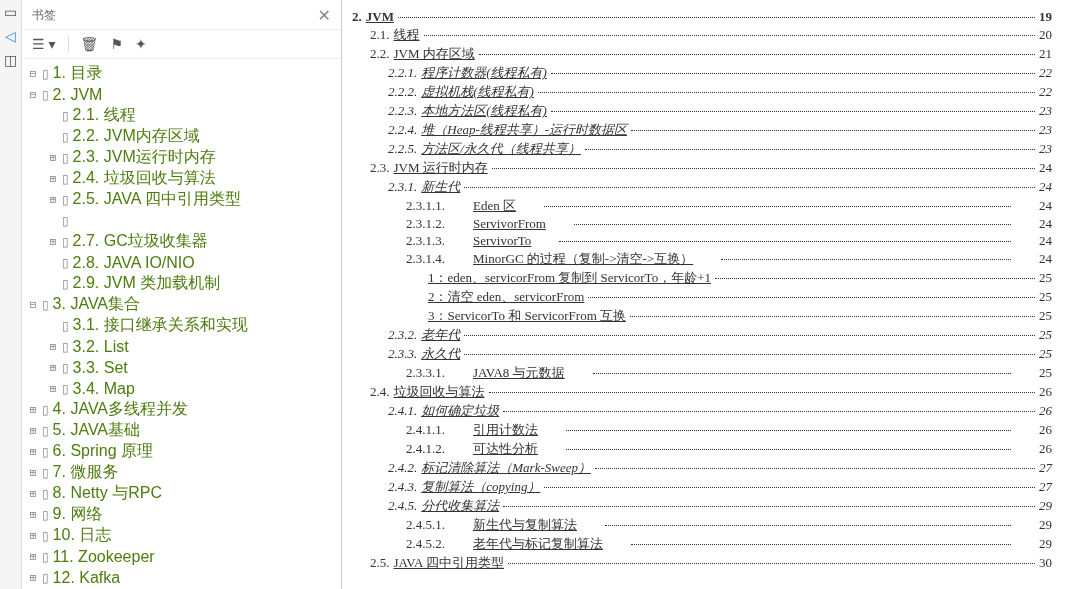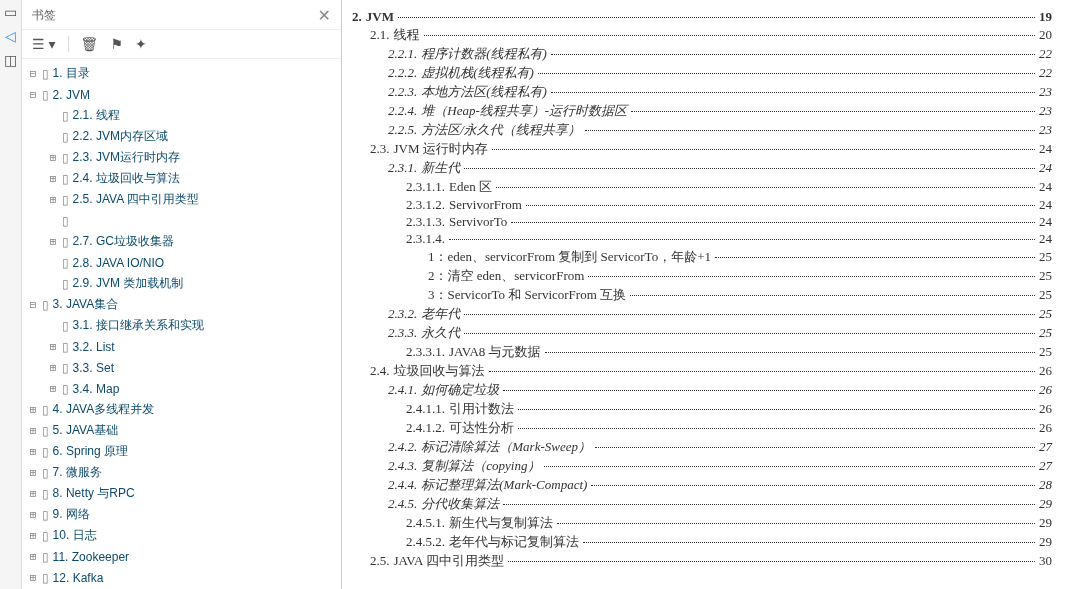--- a/index.html
+++ b/index.html
@@ -30,7 +30,7 @@
 .content { flex:1; background:#fff; overflow-y:auto; padding:8px 20px 8px 10px; font-family:"Times New Roman","SimSun",serif; }
 .toc-line { display:flex; align-items:baseline; white-space:nowrap; margin:1px 0; font-size:13px; }
 .toc-line .num { flex:0 0 auto; }
-.toc-line .txt { flex:0 0 auto; margin-left:4px; }
+.toc-line .txt { flex:0 0 auto; margin-left:4px;text-decoration:underline; }
 .toc-line .dots { flex:1; border-bottom:1px dotted #333; margin:0 4px; position:relative; top:-3px; }
 .toc-line .pg { flex:0 0 auto; }
 .toc-line.bold { font-weight:bold; }

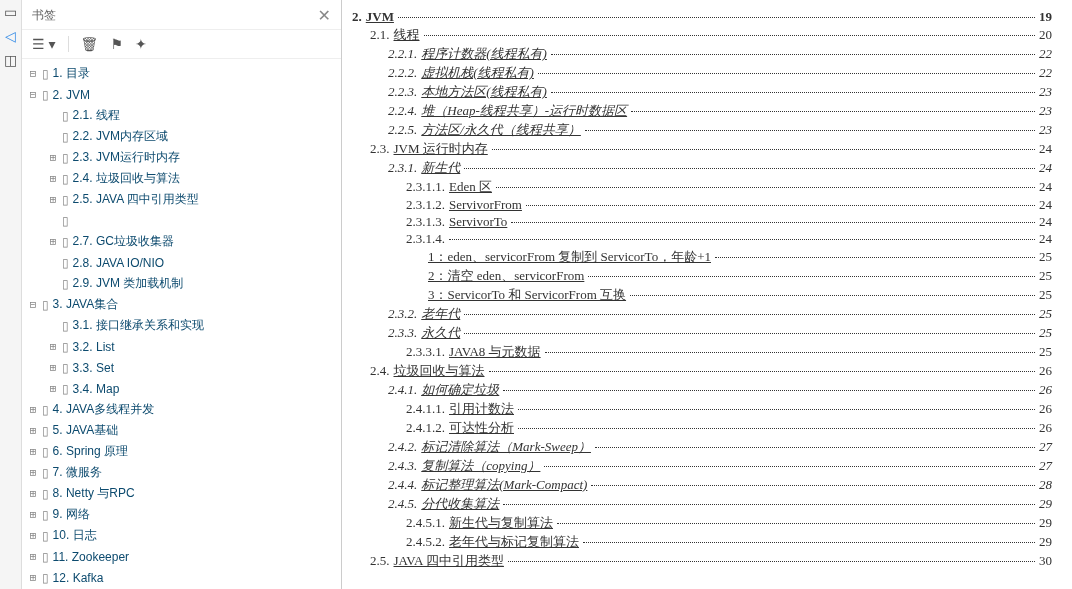--- a/index.html
+++ b/index.html
@@ -213,6 +213,12 @@
         <span class="dots"></span>
         <span class="pg">20</span>
       </div>
+      <div class="toc-line lv1">
+        <span class="num">2.2.</span>
+        <span class="txt">JVM 内存区域</span>
+        <span class="dots"></span>
+        <span class="pg">21</span>
+      </div>
       <div class="toc-line lv2 ital">
         <span class="num">2.2.1.</span>
         <span class="txt">程序计数器(线程私有)</span>

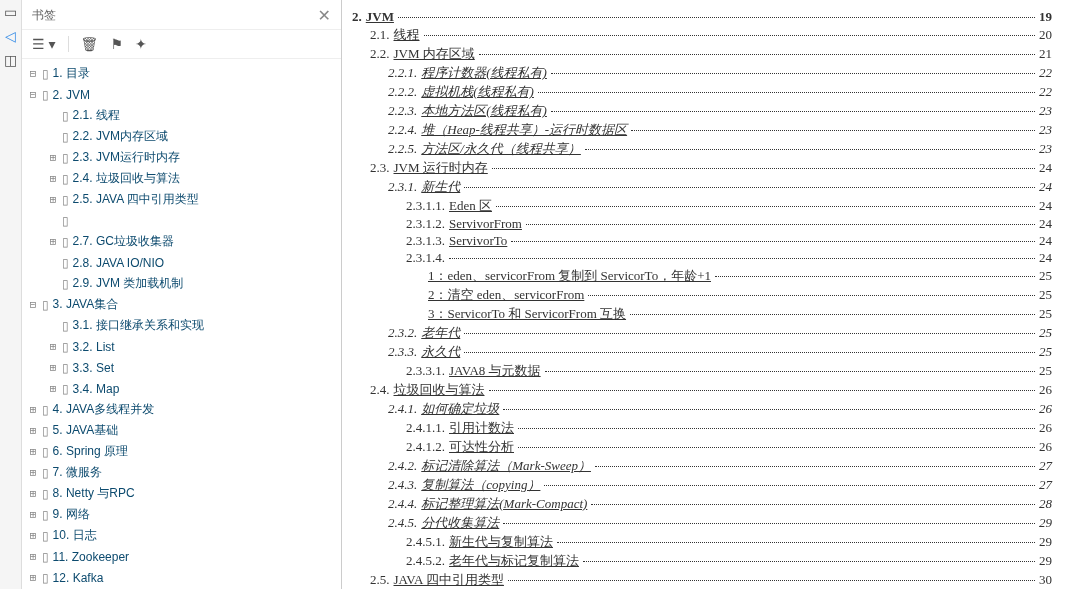--- a/index.html
+++ b/index.html
@@ -23,7 +23,7 @@
 .row { display:flex; align-items:center; height:21px; gap:4px; cursor:pointer; color:#444; }
 .exp { width:10px; text-align:center; color:#888; font-family:monospace; font-size:11px; }
 .bm { color:#888; font-size:12px; }
-.lbl { white-space:nowrap; font-size:12px; color:#0c4a6e; }
+.lbl { white-space:nowrap; font-size:16px; color:#4d7c0f; }
 .children { padding-left:20px; }
 .placeholder .exp { visibility:hidden; }
 

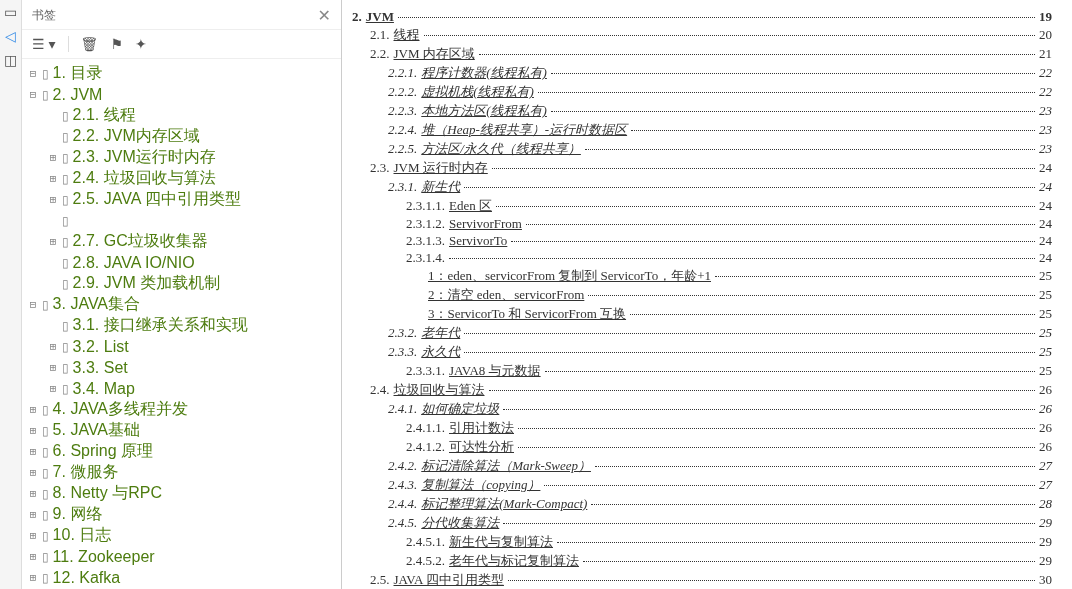--- a/index.html
+++ b/index.html
@@ -38,7 +38,7 @@
 .lv0 { padding-left:0; font-weight:bold; }
 .lv1 { padding-left:18px;text-align:right; }
 .lv2 { padding-left:36px; font-style:italic;justify-content:center; }
-.lv3 { padding-left:54px; }
+.lv3 { padding-left:54px;gap:24px; }
 .lv4 { padding-left:72px; }
 .toc-line.lv0 .num, .toc-line.lv0 .txt { font-weight:bold; }
 </style>

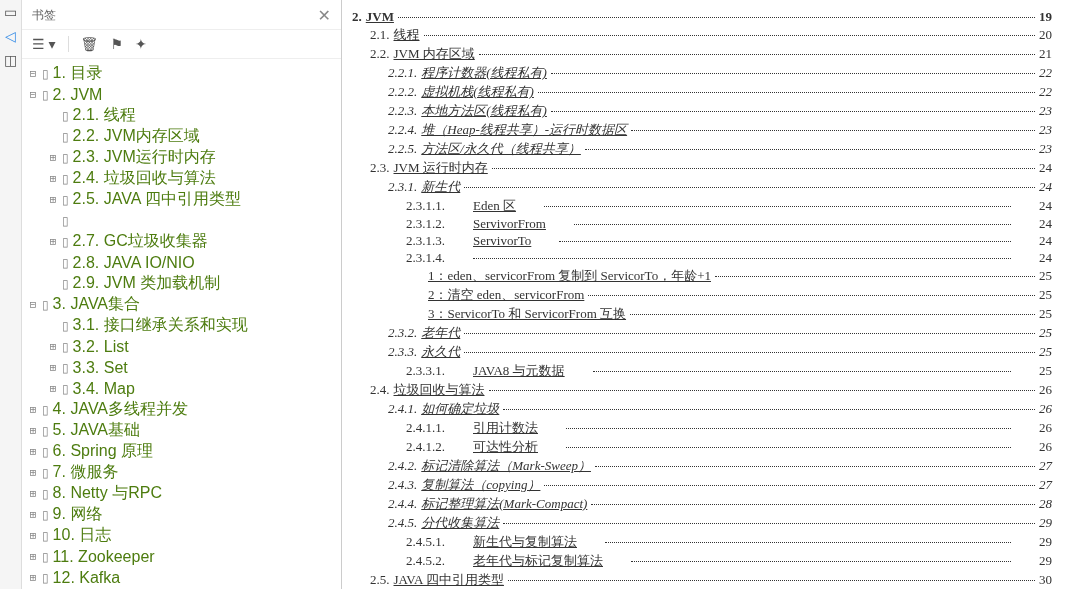--- a/index.html
+++ b/index.html
@@ -281,6 +281,7 @@
       </div>
       <div class="toc-line lv3">
         <span class="num">2.3.1.4.</span>
+        <span class="txt">MinorGC 的过程（复制-&gt;清空-&gt;互换）</span>
         <span class="dots"></span>
         <span class="pg">24</span>
       </div>

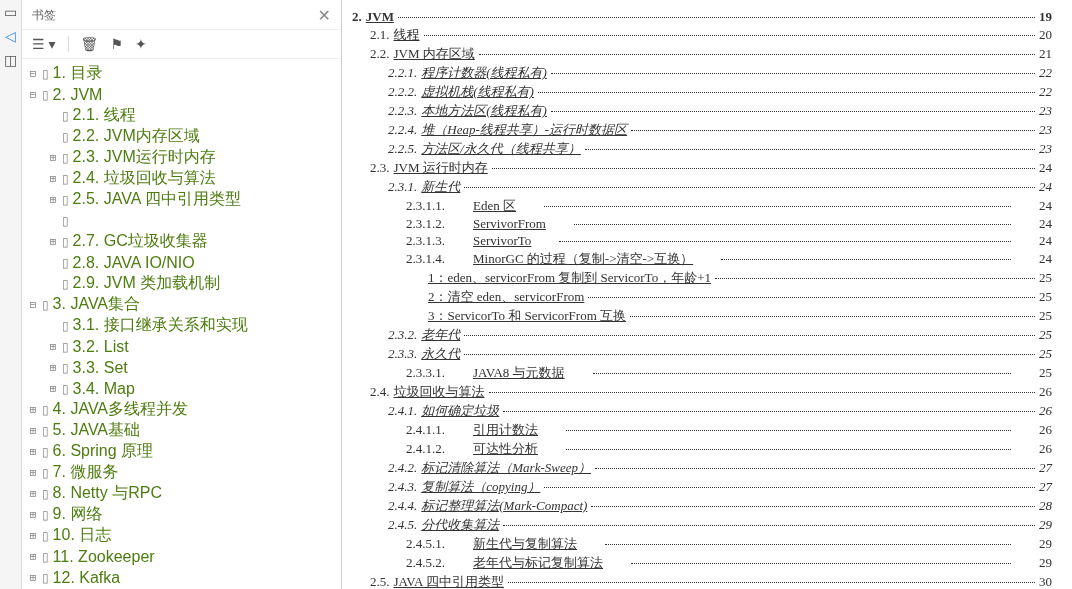--- a/index.html
+++ b/index.html
@@ -355,12 +355,6 @@
         <span class="pg">27</span>
       </div>
       <div class="toc-line lv2 ital">
-        <span class="num">2.4.4.</span>
-        <span class="txt">标记整理算法(Mark-Compact)</span>
-        <span class="dots"></span>
-        <span class="pg">28</span>
-      </div>
-      <div class="toc-line lv2 ital">
         <span class="num">2.4.5.</span>
         <span class="txt">分代收集算法</span>
         <span class="dots"></span>

